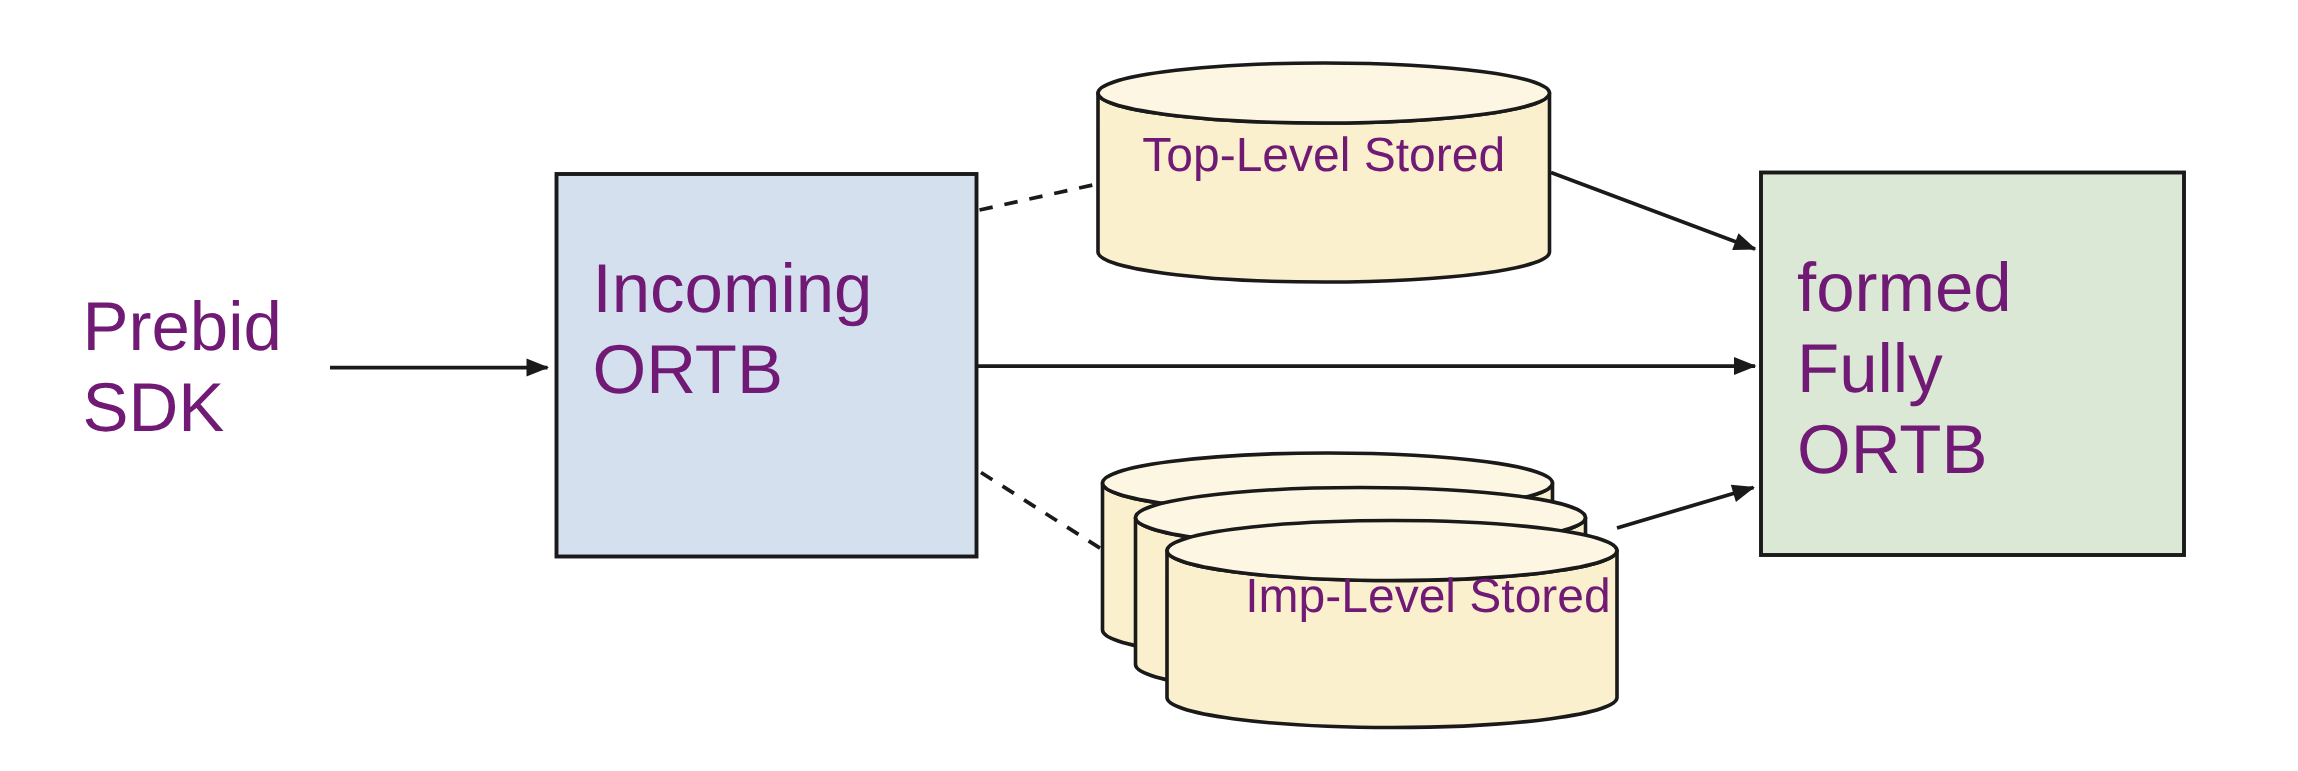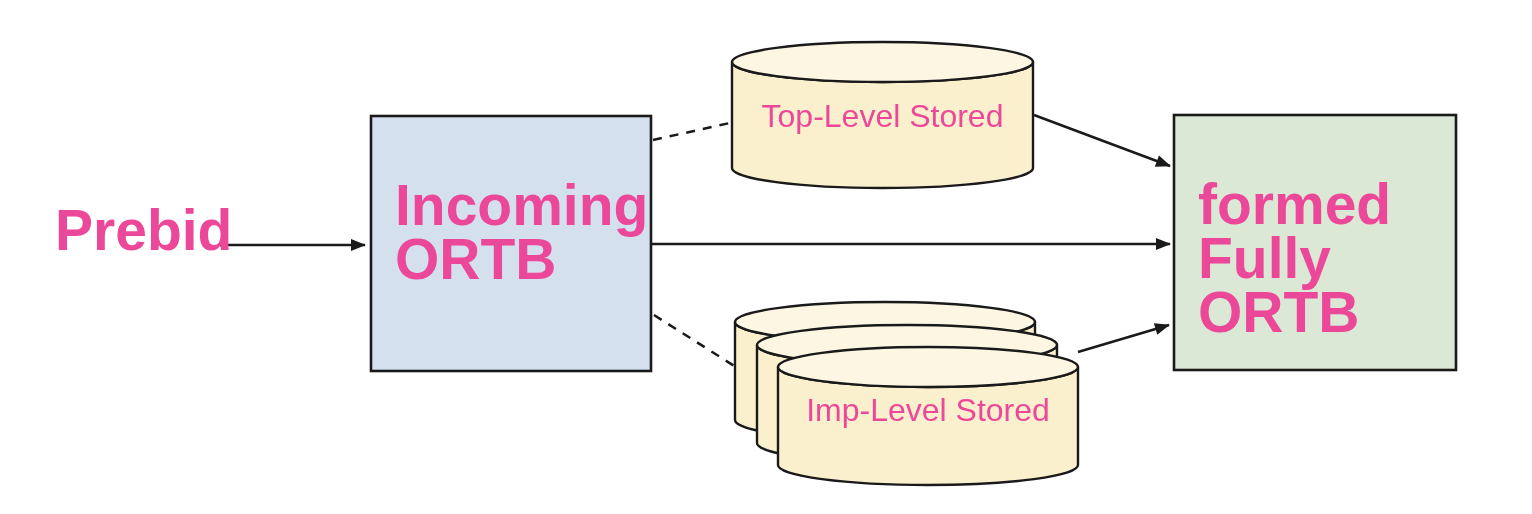--- a/index.html
+++ b/index.html
@@ -13,9 +13,8 @@
   .canvas svg{position:absolute;left:0;top:0;}
   .label{
     position:absolute;
-    color:#ec4899;
+    color:#701a75;
     white-space:nowrap;
-    margin-top:13px;
   }
   .label-big{
     font-size:57px;

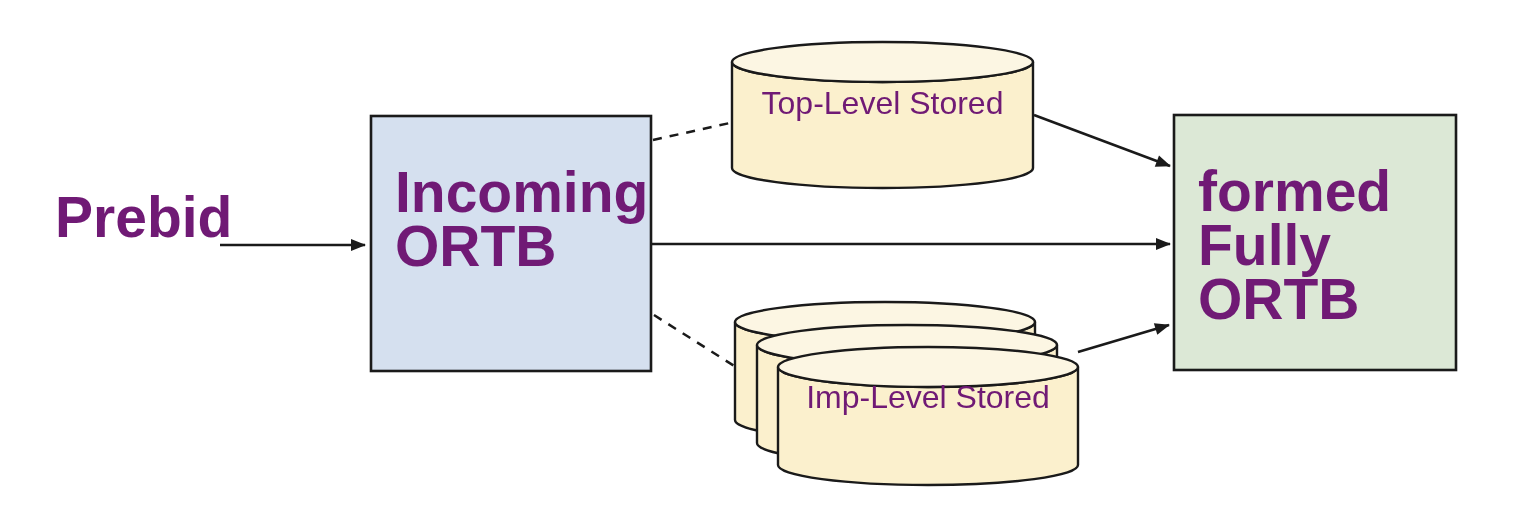--- a/index.html
+++ b/index.html
@@ -17,9 +17,8 @@
     white-space:nowrap;
   }
   .label-big{
-    font-size:57px;
+    font-size:46px;
     line-height:54px;
-    font-weight:bold;
   }
   .label-cyl{
     font-size:32px;

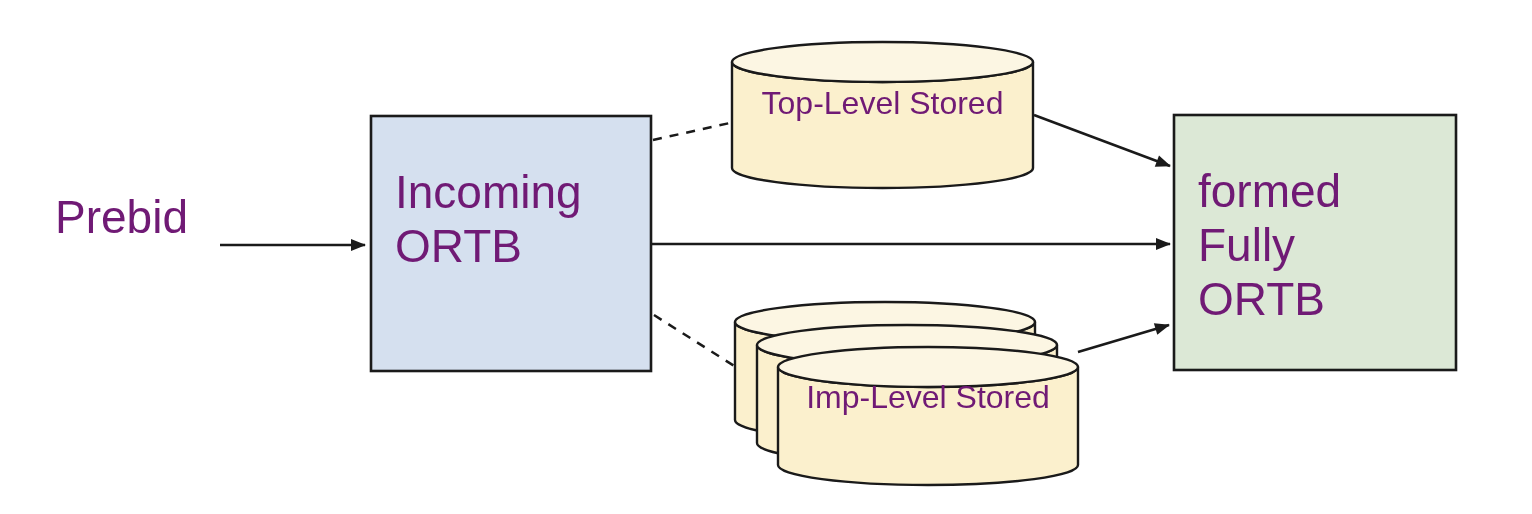--- a/index.html
+++ b/index.html
@@ -74,6 +74,7 @@
 
   <div class="label label-big" style="left:55px;top:190px;">
     <div>Prebid</div>
+    <div>SDK</div>
   </div>
 
   <div class="label label-big" style="left:395px;top:165px;">

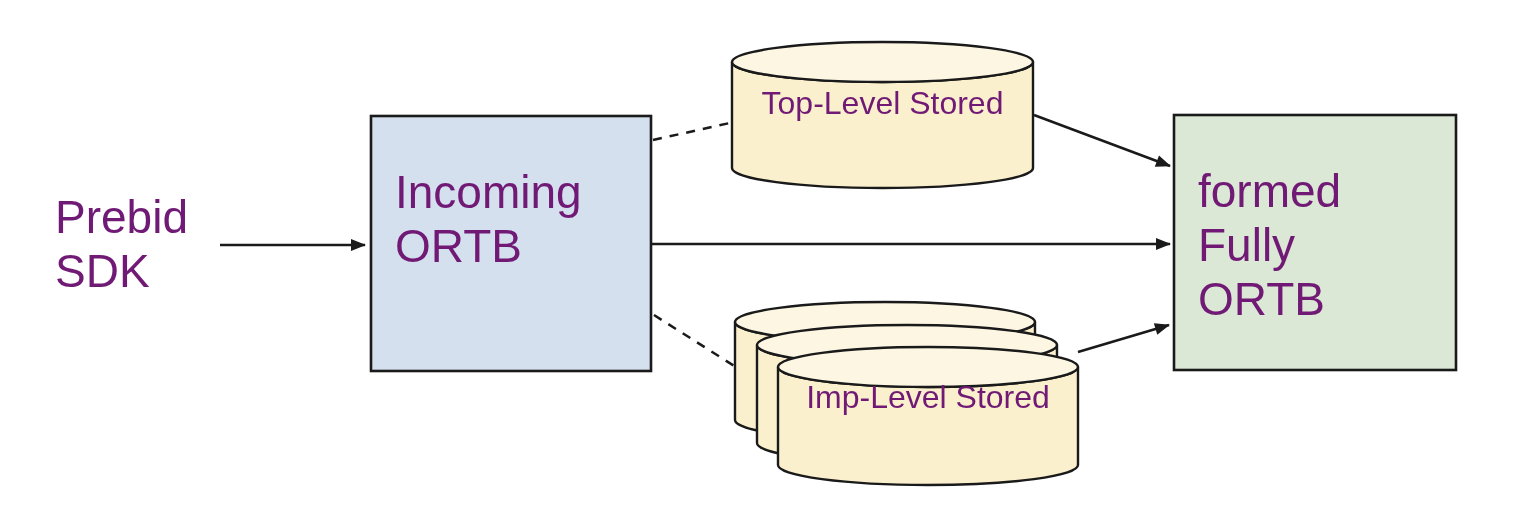--- a/index.html
+++ b/index.html
@@ -86,7 +86,7 @@
     <div>Top-Level Stored</div>
   </div>
 
-  <div class="label label-cyl" style="left:778px;top:375px;width:300px;">
+  <div class="label label-cyl" style="left:778px;top:375px;width:300px;padding-left:24px;">
     <div>Imp-Level Stored</div>
   </div>
 

